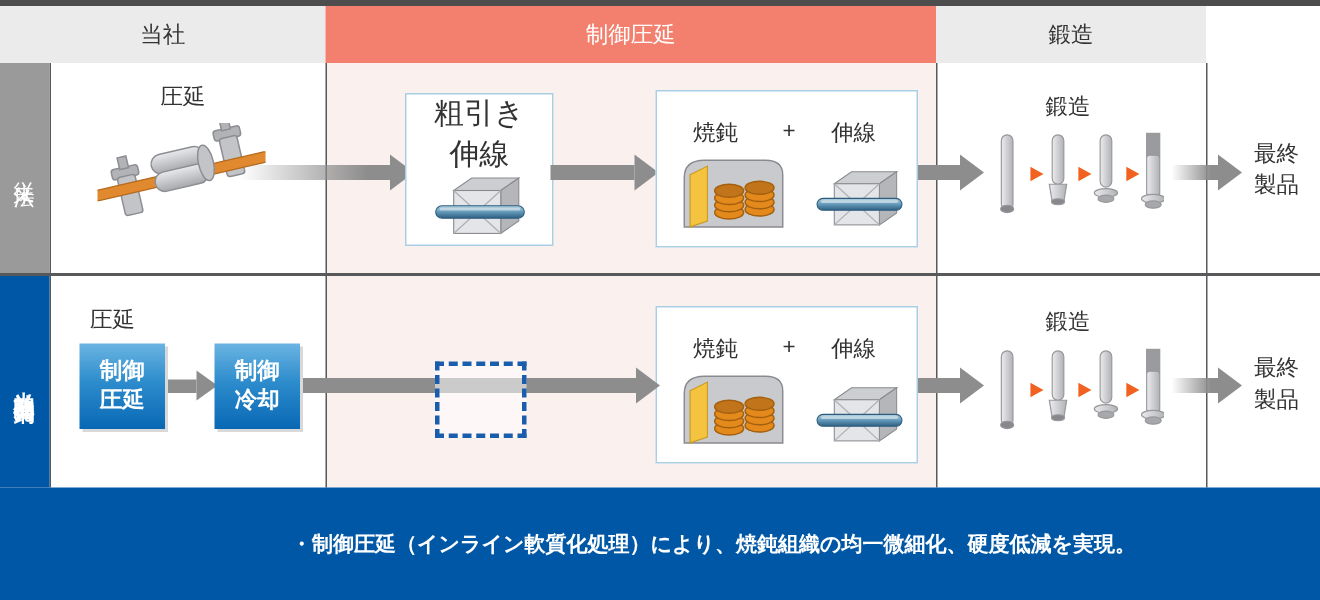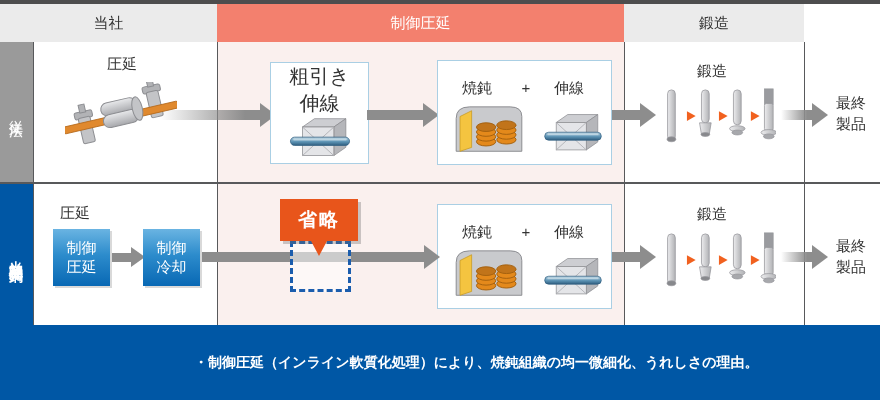--- a/index.html
+++ b/index.html
@@ -221,10 +221,6 @@
       <div class="ahead"></div>
   </div>
   <div class="abs dashedbox" style="left:290px;top:241px;width:55px;height:45px;"></div>
-  <div class="abs omit" style="left:280px;top:199px;width:78px;height:42px;">
-    <span>省略</span>
-    <span class="tail"></span>
-  </div>
 
   <div class="abs pbox" style="left:437px;top:204px;width:173px;height:103px;">
     <div class="lbl abs" style="left:14px;top:18px;width:50px;">焼鈍</div>

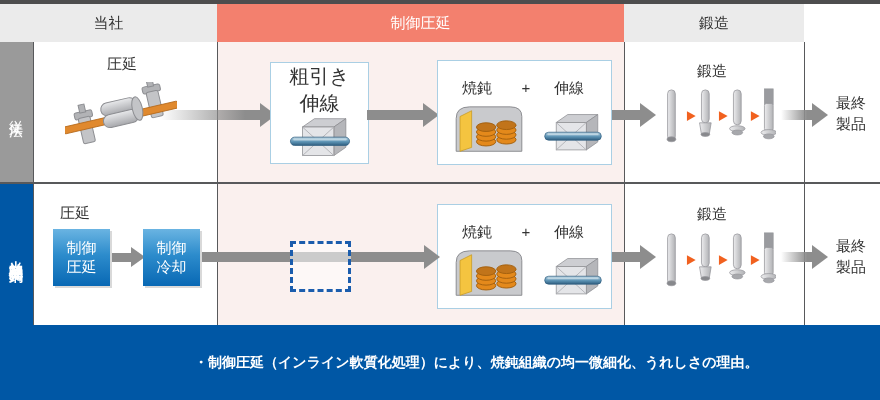--- a/index.html
+++ b/index.html
@@ -37,7 +37,7 @@
   .arrow.sm .ahead{border-top-width:10px;border-bottom-width:10px;border-left-width:14px;}
   
   .bluebox{background:linear-gradient(180deg,#6ab4e2 0%,#2d8ccc 45%,#0868b4 100%);
-           color:#fff;font-weight:normal;font-size:15px;line-height:1.25;text-align:right;
+           color:#fff;font-weight:bold;font-size:15px;line-height:1.25;text-align:right;
            display:flex;align-items:center;justify-content:center;
            box-shadow:2px 2px 0 rgba(0,0,0,0.15);}
   

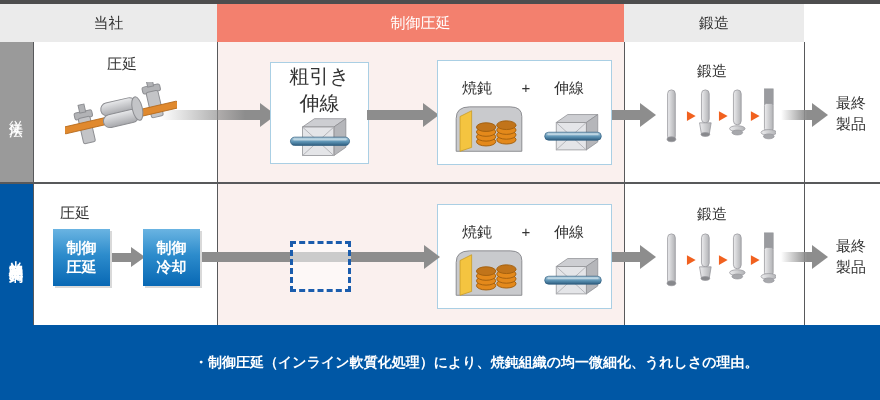--- a/index.html
+++ b/index.html
@@ -290,7 +290,7 @@
 製品</div>
 
   <div class="abs footbar"></div>
-  <div class="abs footnote" style="left:194px;top:347px;height:31px;">・制御圧延（インライン軟質化処理）により、焼鈍組織の均一微細化、うれしさの理由。</div>
+  <div class="abs footnote" style="left:194px;top:347px;height:31px;">・制御圧延（インライン軟質化処理）により、焼鈍組織の均一微細化、硬度低減を実現。</div>
 
 </div>
 

